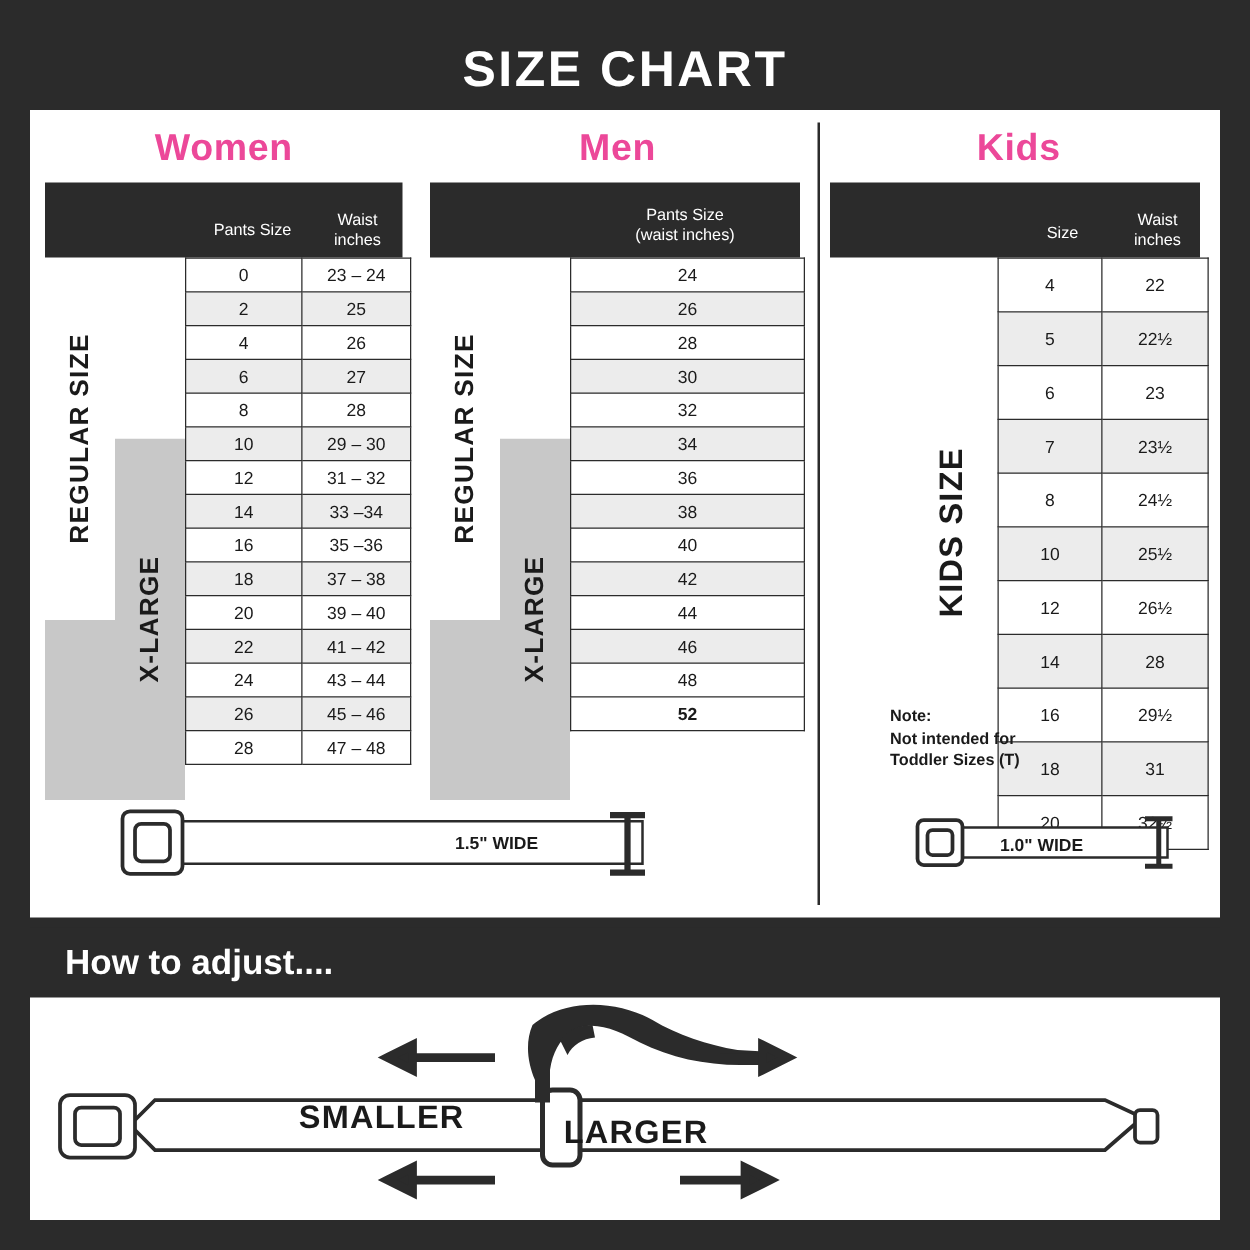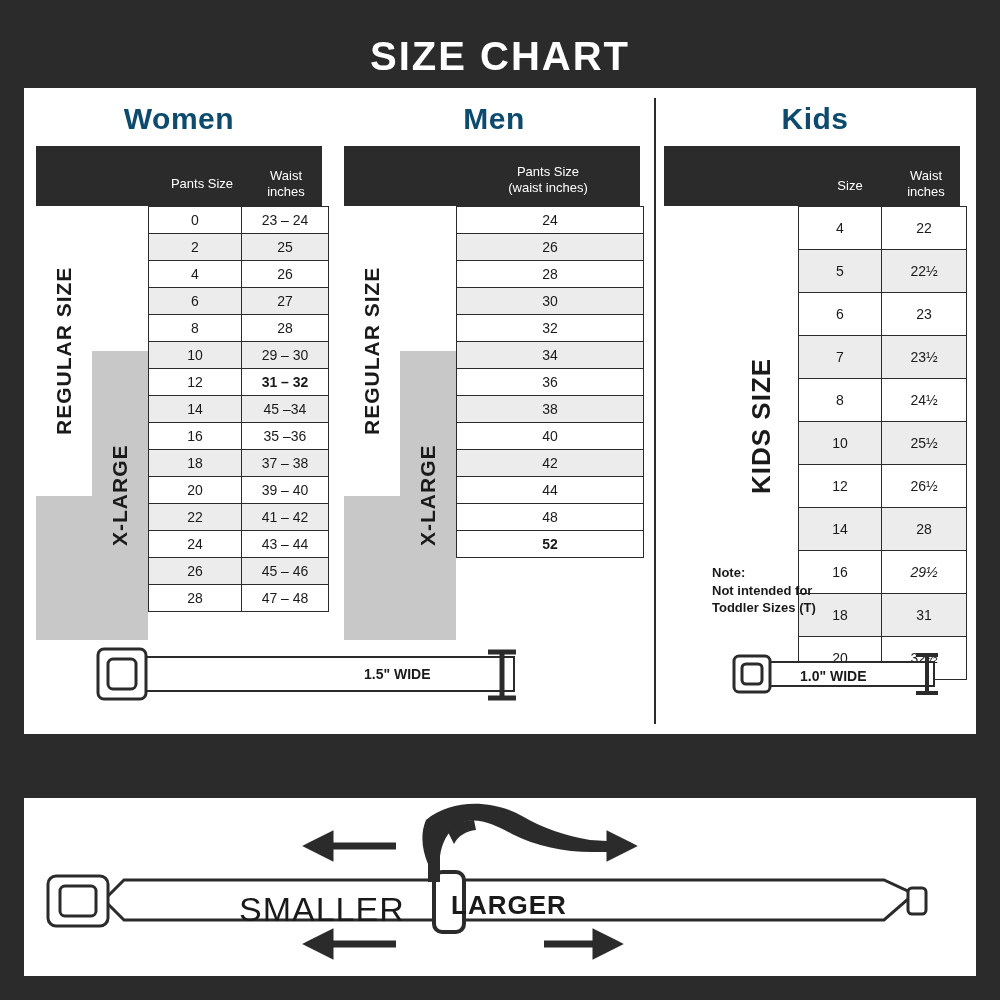--- a/index.html
+++ b/index.html
@@ -38,7 +38,7 @@
   .div1{left:630px;}
 
   .col-head{
-    text-align:center;font-size:30px;font-weight:bold;color:#0c4a6e;
+    text-align:center;font-size:30px;font-weight:bold;color:#ec4899;
     padding-top:14px;letter-spacing:0.5px;
   }
 

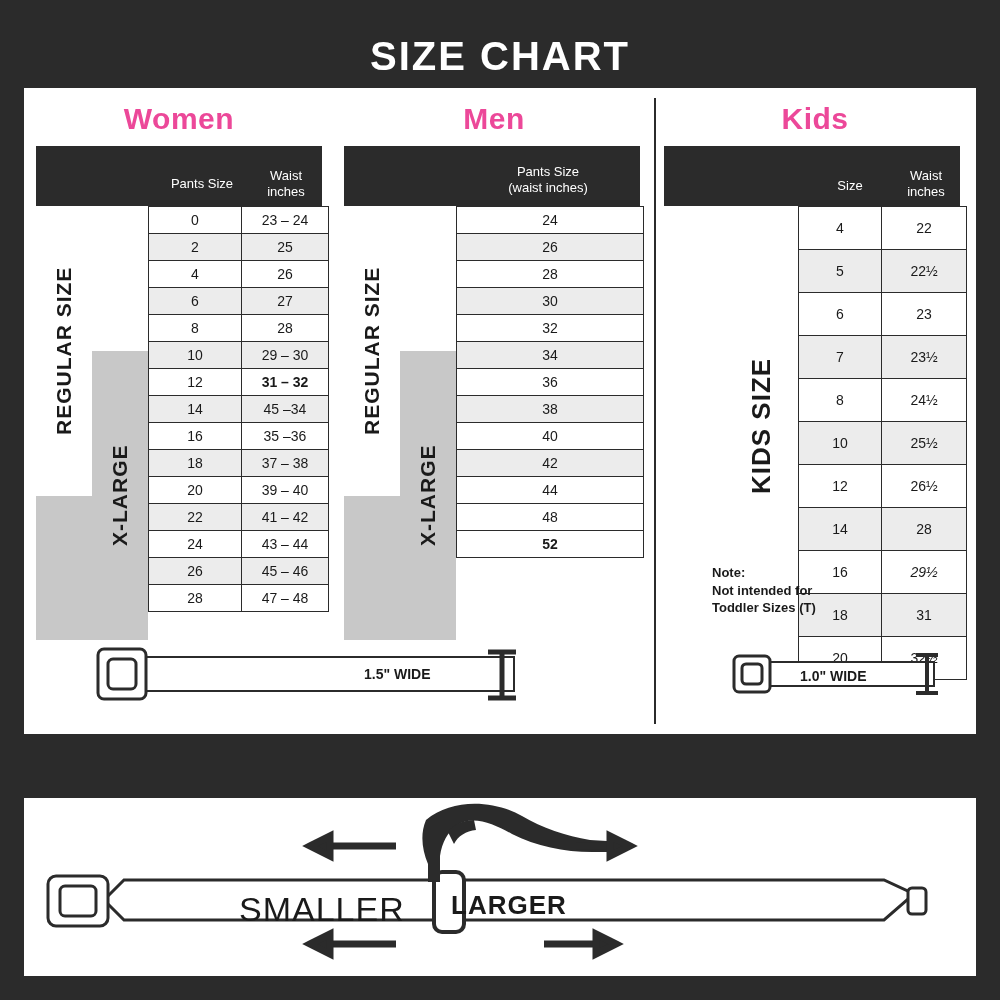--- a/index.html
+++ b/index.html
@@ -123,7 +123,7 @@
               </tr>
               <tr>
                 <td style="width: 90px;">12</td>
-                <td style="width: 84px; font-weight: bold;">31 – 32</td>
+                <td style="width: 84px;">31 – 32</td>
               </tr>
               <tr class="alt">
                 <td style="width: 90px;">14</td>

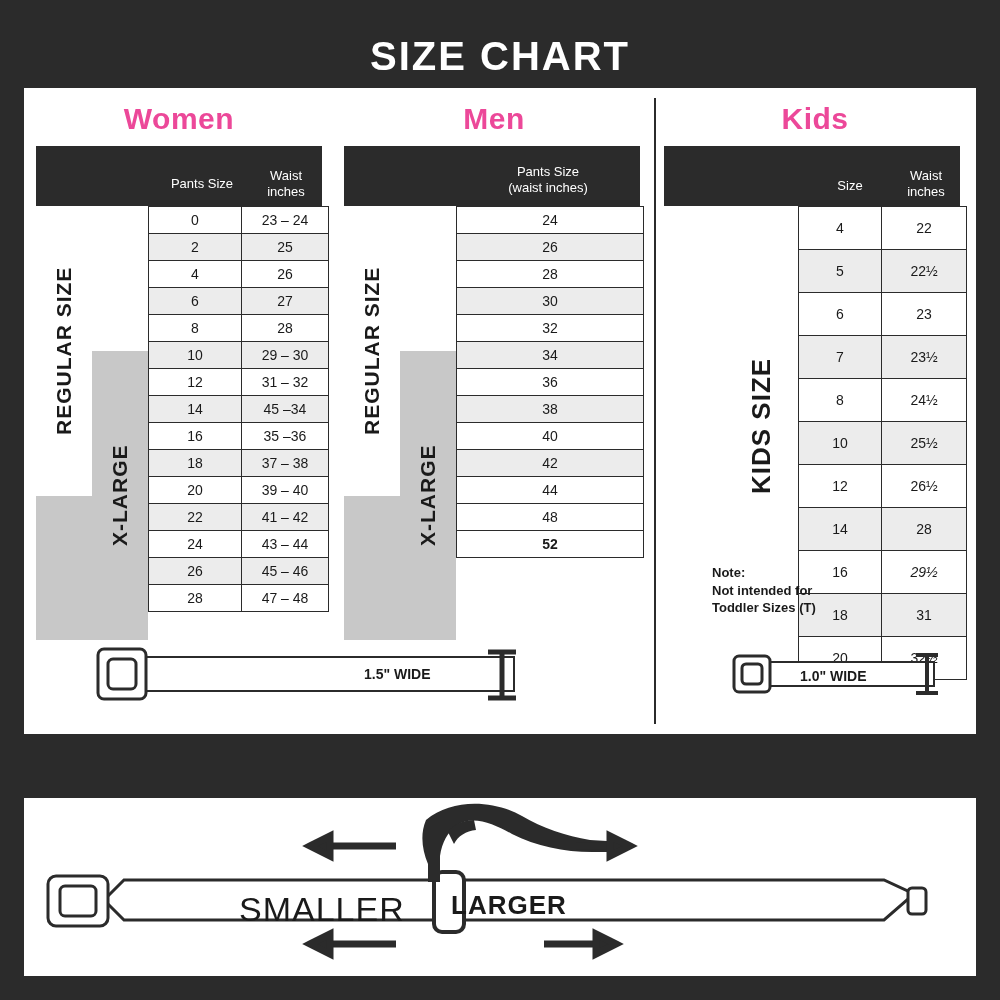--- a/index.html
+++ b/index.html
@@ -127,7 +127,7 @@
               </tr>
               <tr class="alt">
                 <td style="width: 90px;">14</td>
-                <td style="width: 84px;">45 –34</td>
+                <td style="width: 84px;">33 –34</td>
               </tr>
               <tr>
                 <td style="width: 90px;">16</td>

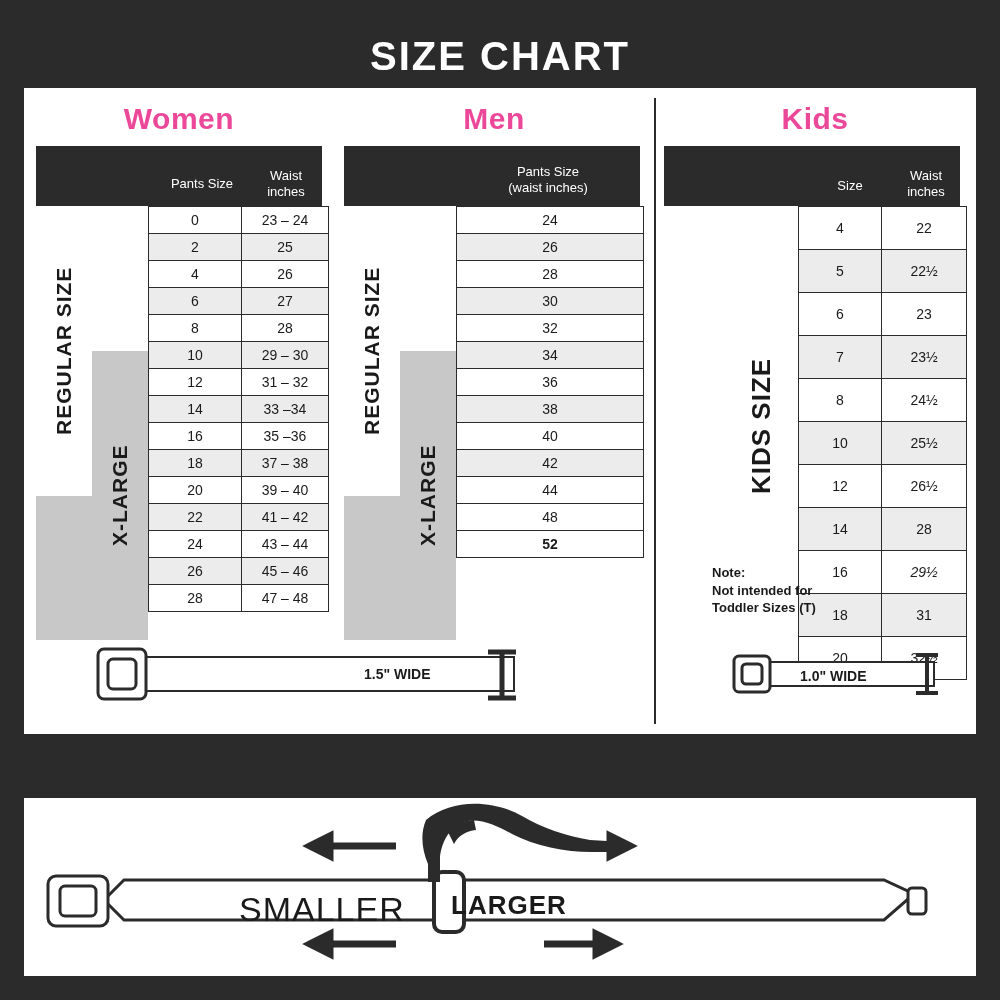--- a/index.html
+++ b/index.html
@@ -213,6 +213,9 @@
               <tr>
                 <td style="width: 184px;">44</td>
               </tr>
+              <tr class="alt">
+                <td style="width: 184px;">46</td>
+              </tr>
               <tr>
                 <td style="width: 184px;">48</td>
               </tr>

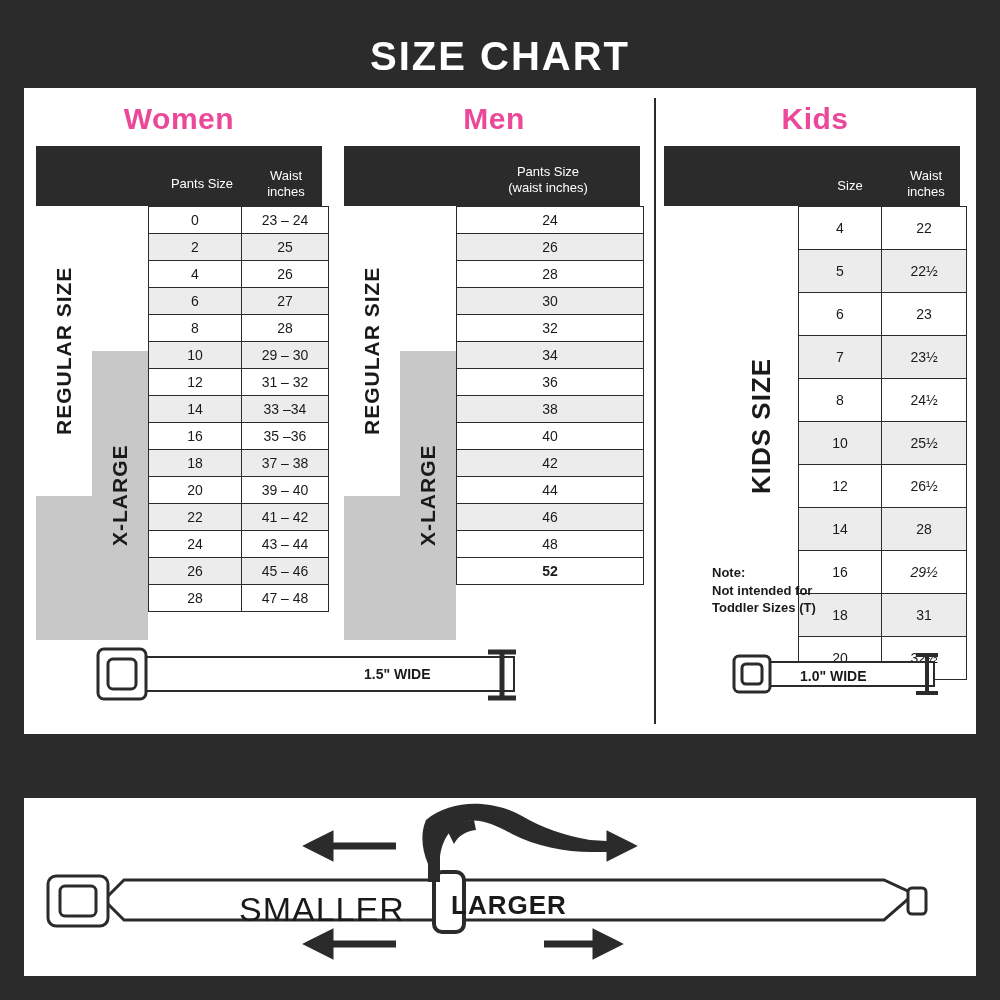--- a/index.html
+++ b/index.html
@@ -273,7 +273,7 @@
               </tr>
               <tr>
                 <td style="width: 80px; height: 40px;">16</td>
-                <td style="width: 82px; height: 40px; font-style: italic;">29½</td>
+                <td style="width: 82px; height: 40px;">29½</td>
               </tr>
               <tr class="alt">
                 <td style="width: 80px; height: 40px;">18</td>

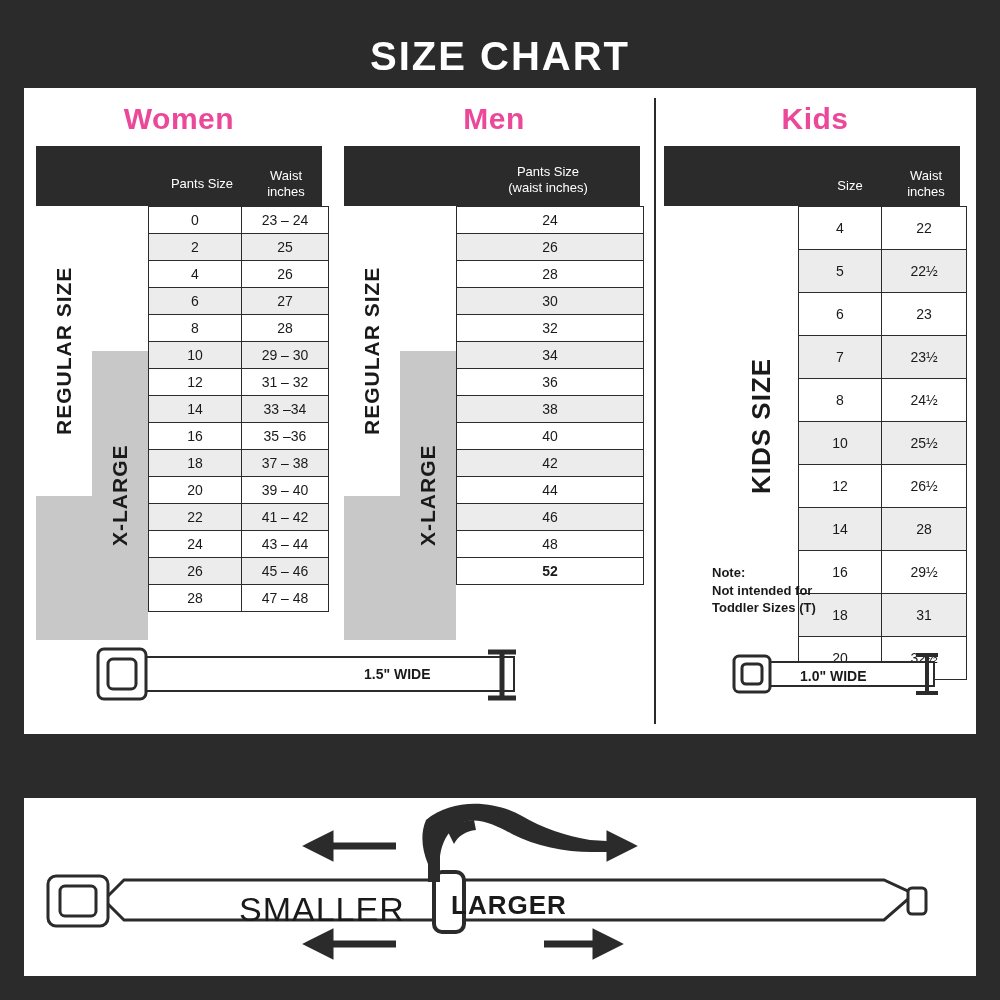--- a/index.html
+++ b/index.html
@@ -319,6 +319,9 @@
 
   </div>
 
+  <div style="position:absolute;left:24px;top:742px;width:952px;height:56px;background:#2b2b2b;display:flex;align-items:center;">
+    <div style="color:#ffffff;font-size:28px;font-weight:bold;margin-left:28px;">How to adjust....</div>
+  </div>
 
   <div style="position:absolute;left:24px;top:798px;width:952px;height:178px;background:#ffffff;">
 

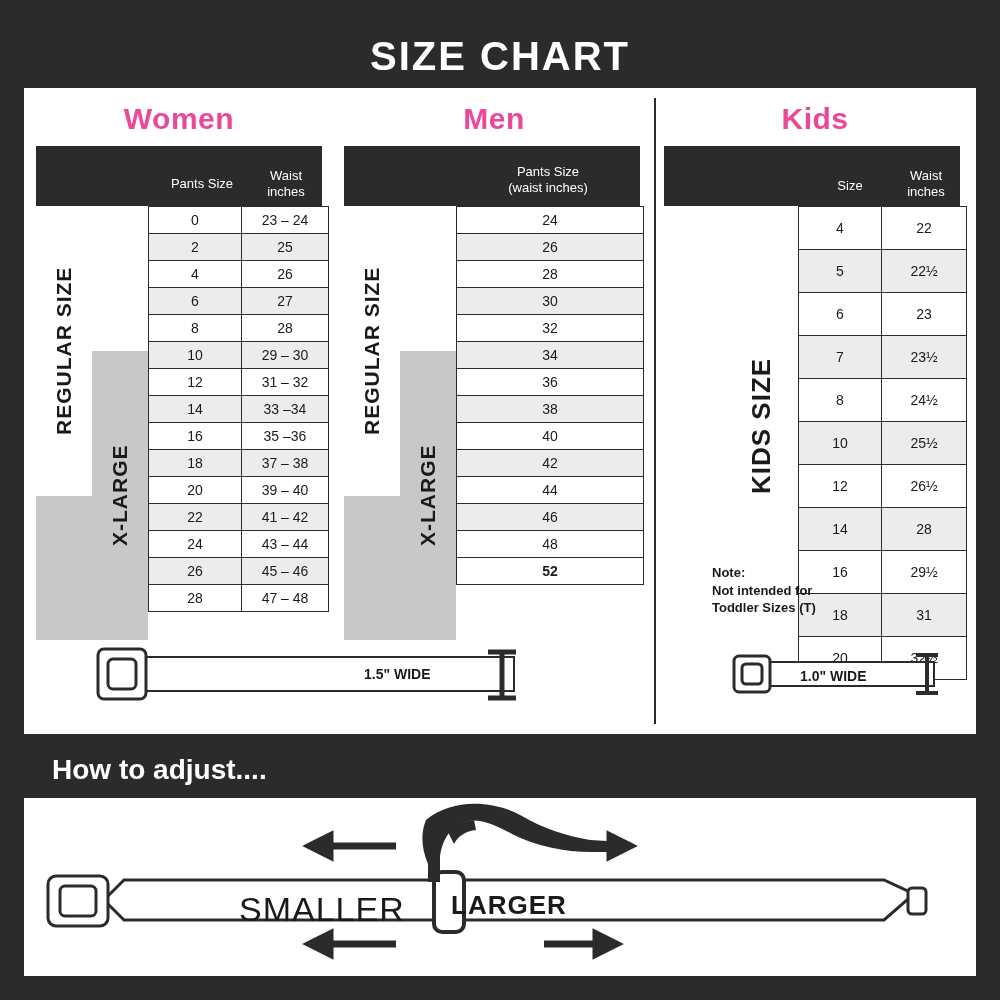--- a/index.html
+++ b/index.html
@@ -357,7 +357,7 @@
       </g>
     </svg>
 
-    <div style="position:absolute;left:215px;top:92px;font-size:34px;font-weight:normal;letter-spacing:1px;">SMALLER</div>
+    <div style="position:absolute;left:215px;top:80px;font-size:26px;font-weight:bold;letter-spacing:1px;">SMALLER</div>
     <div style="position:absolute;left:427px;top:92px;font-size:26px;font-weight:bold;letter-spacing:1px;">LARGER</div>
   </div>
 

